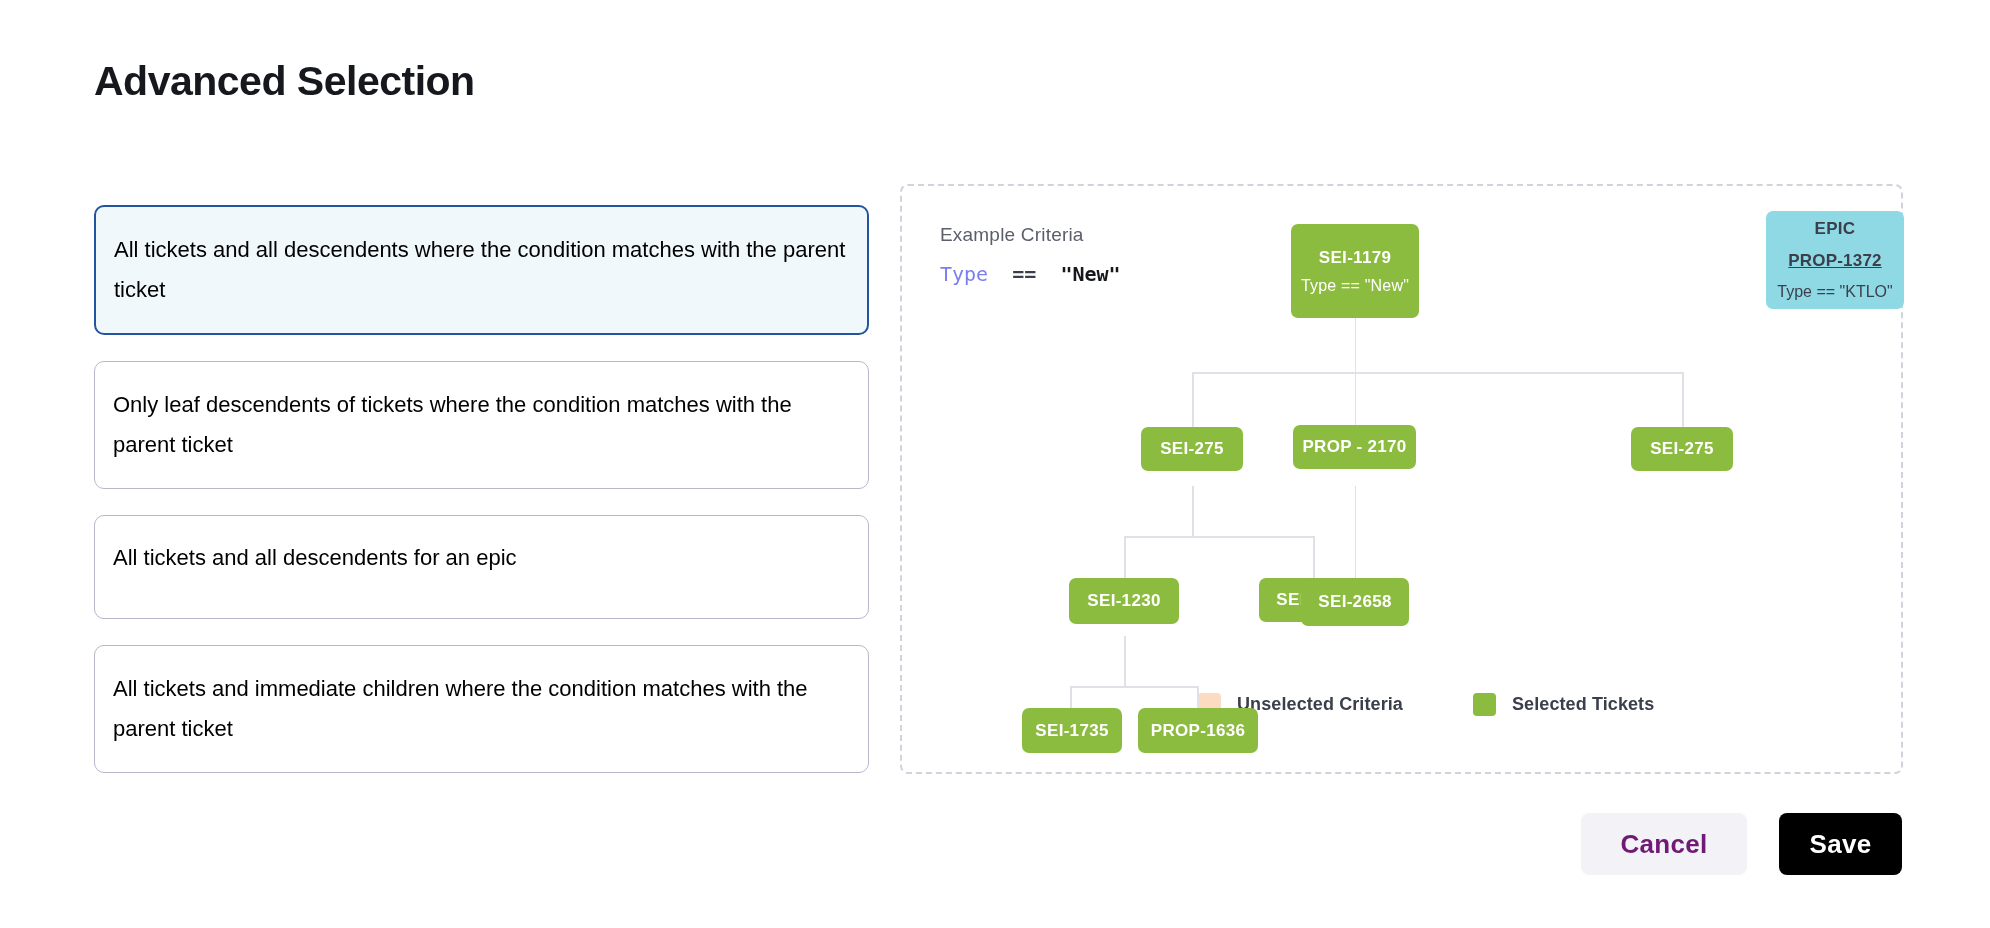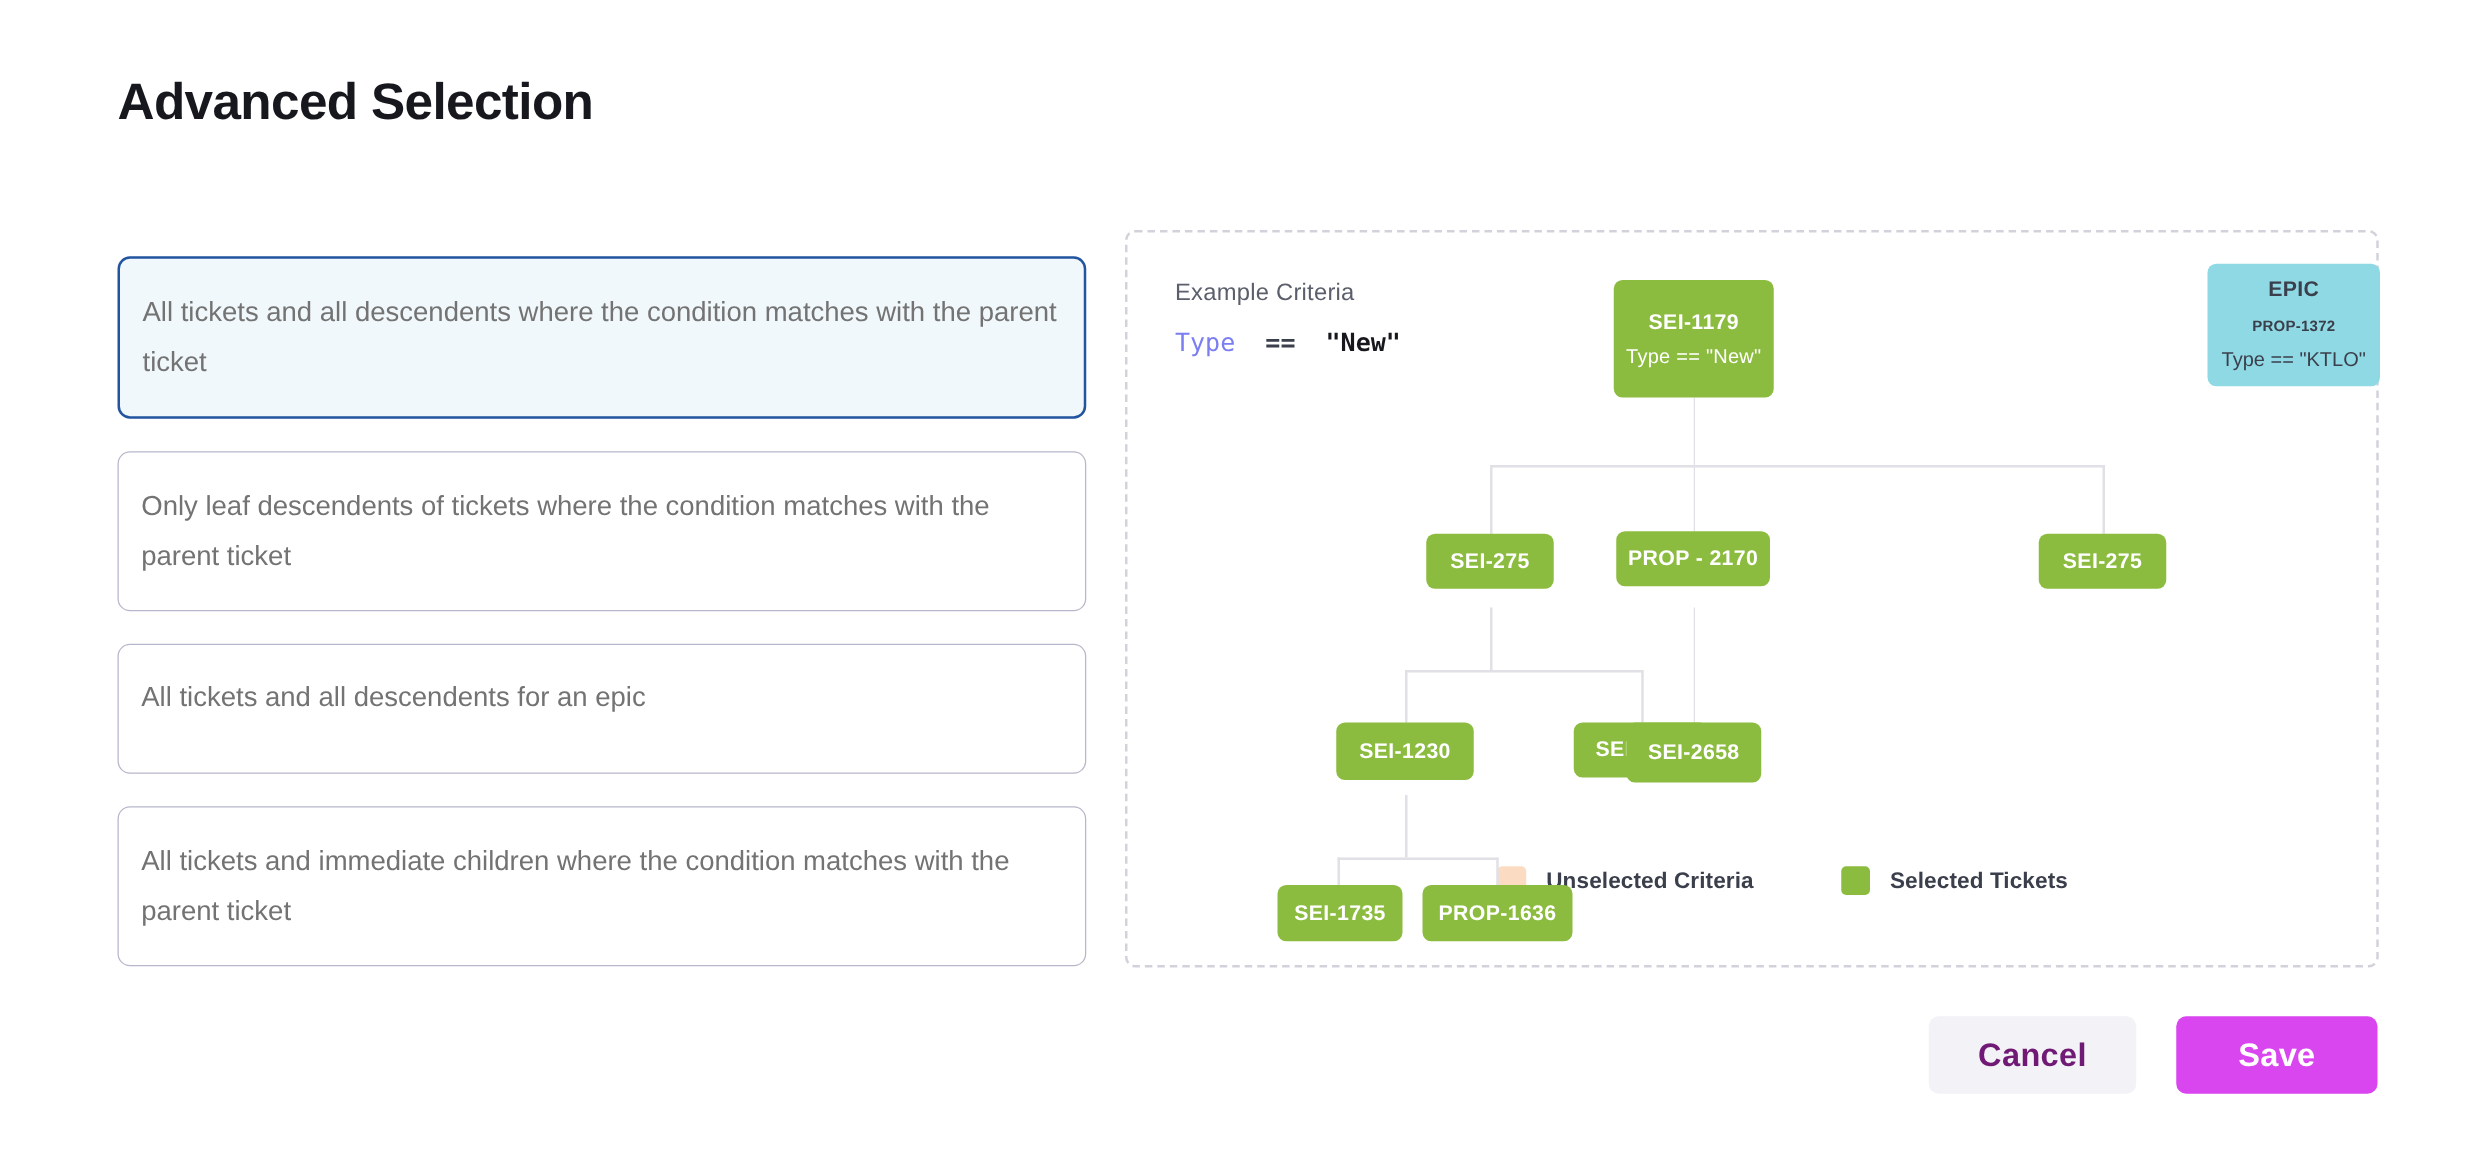--- a/index.html
+++ b/index.html
@@ -43,7 +43,7 @@
     border-radius: 10px;
     border: 1.5px solid #b7b7cb;
     background: #ffffff;
-    color: #737373;
+    color: #000000;
     font-size: 22px;
     line-height: 40px;
     padding: 23px 20px 23px 18px;

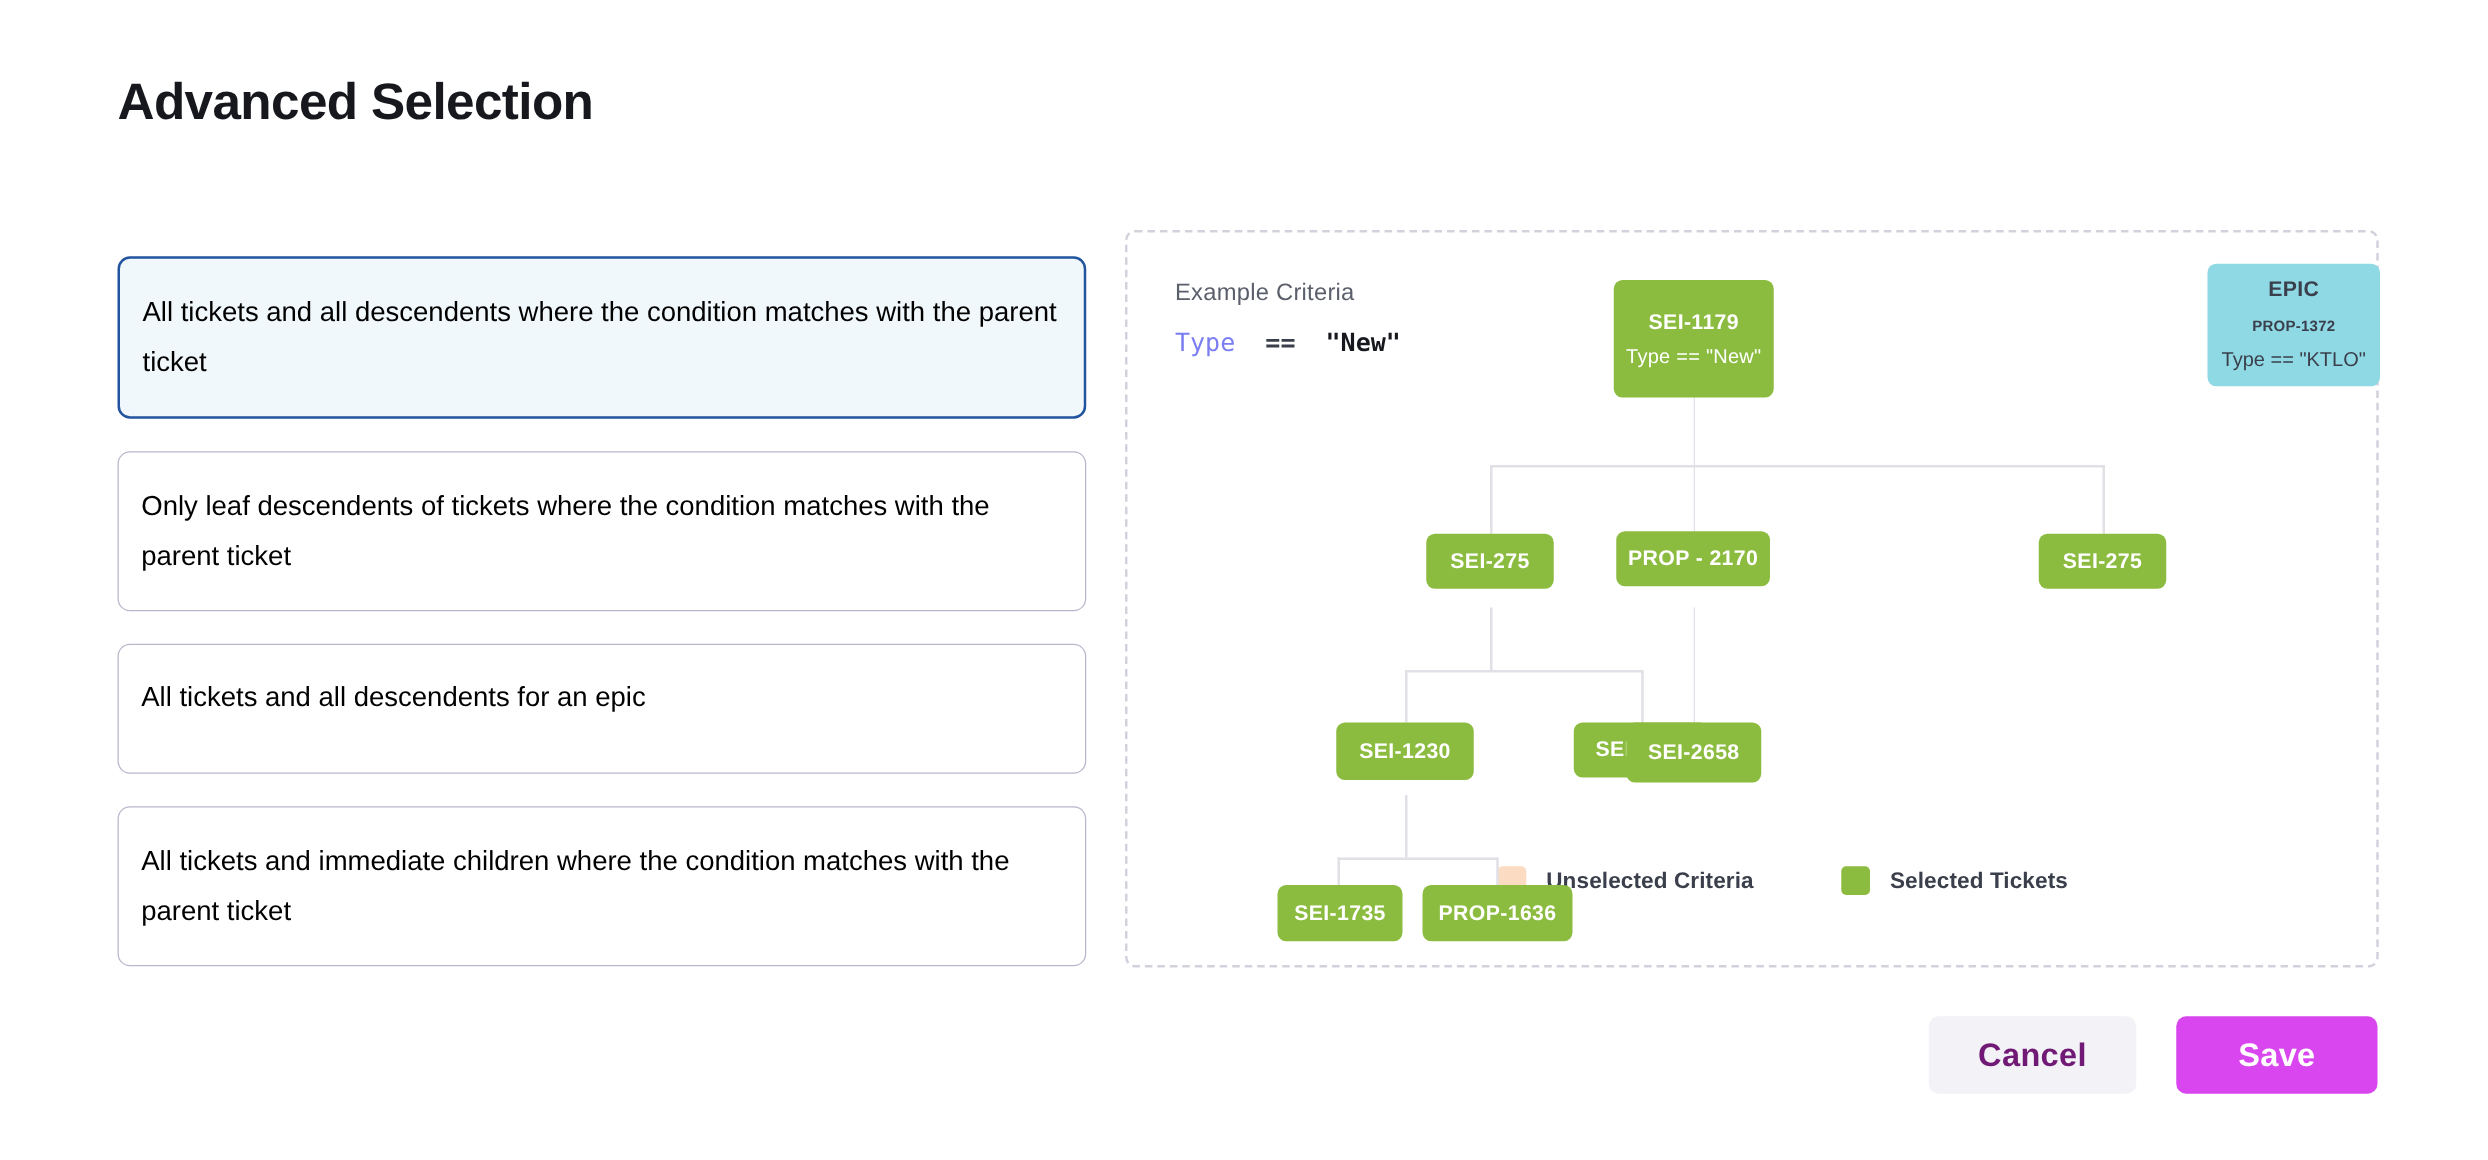--- a/index.html
+++ b/index.html
@@ -120,7 +120,7 @@
     letter-spacing: 0.2px;
   }
   .node.epic .nl1 { font-size: 17px; }
-  .node.epic .nl2 { font-size: 12px; font-weight: bold; margin-top: 12px; }
+  .node.epic .nl2 { font-size: 17px; font-weight: bold; margin-top: 12px; text-decoration: underline; }
   .node.epic .nl3 { font-size: 16px; font-weight: normal; margin-top: 12px; }
 
   

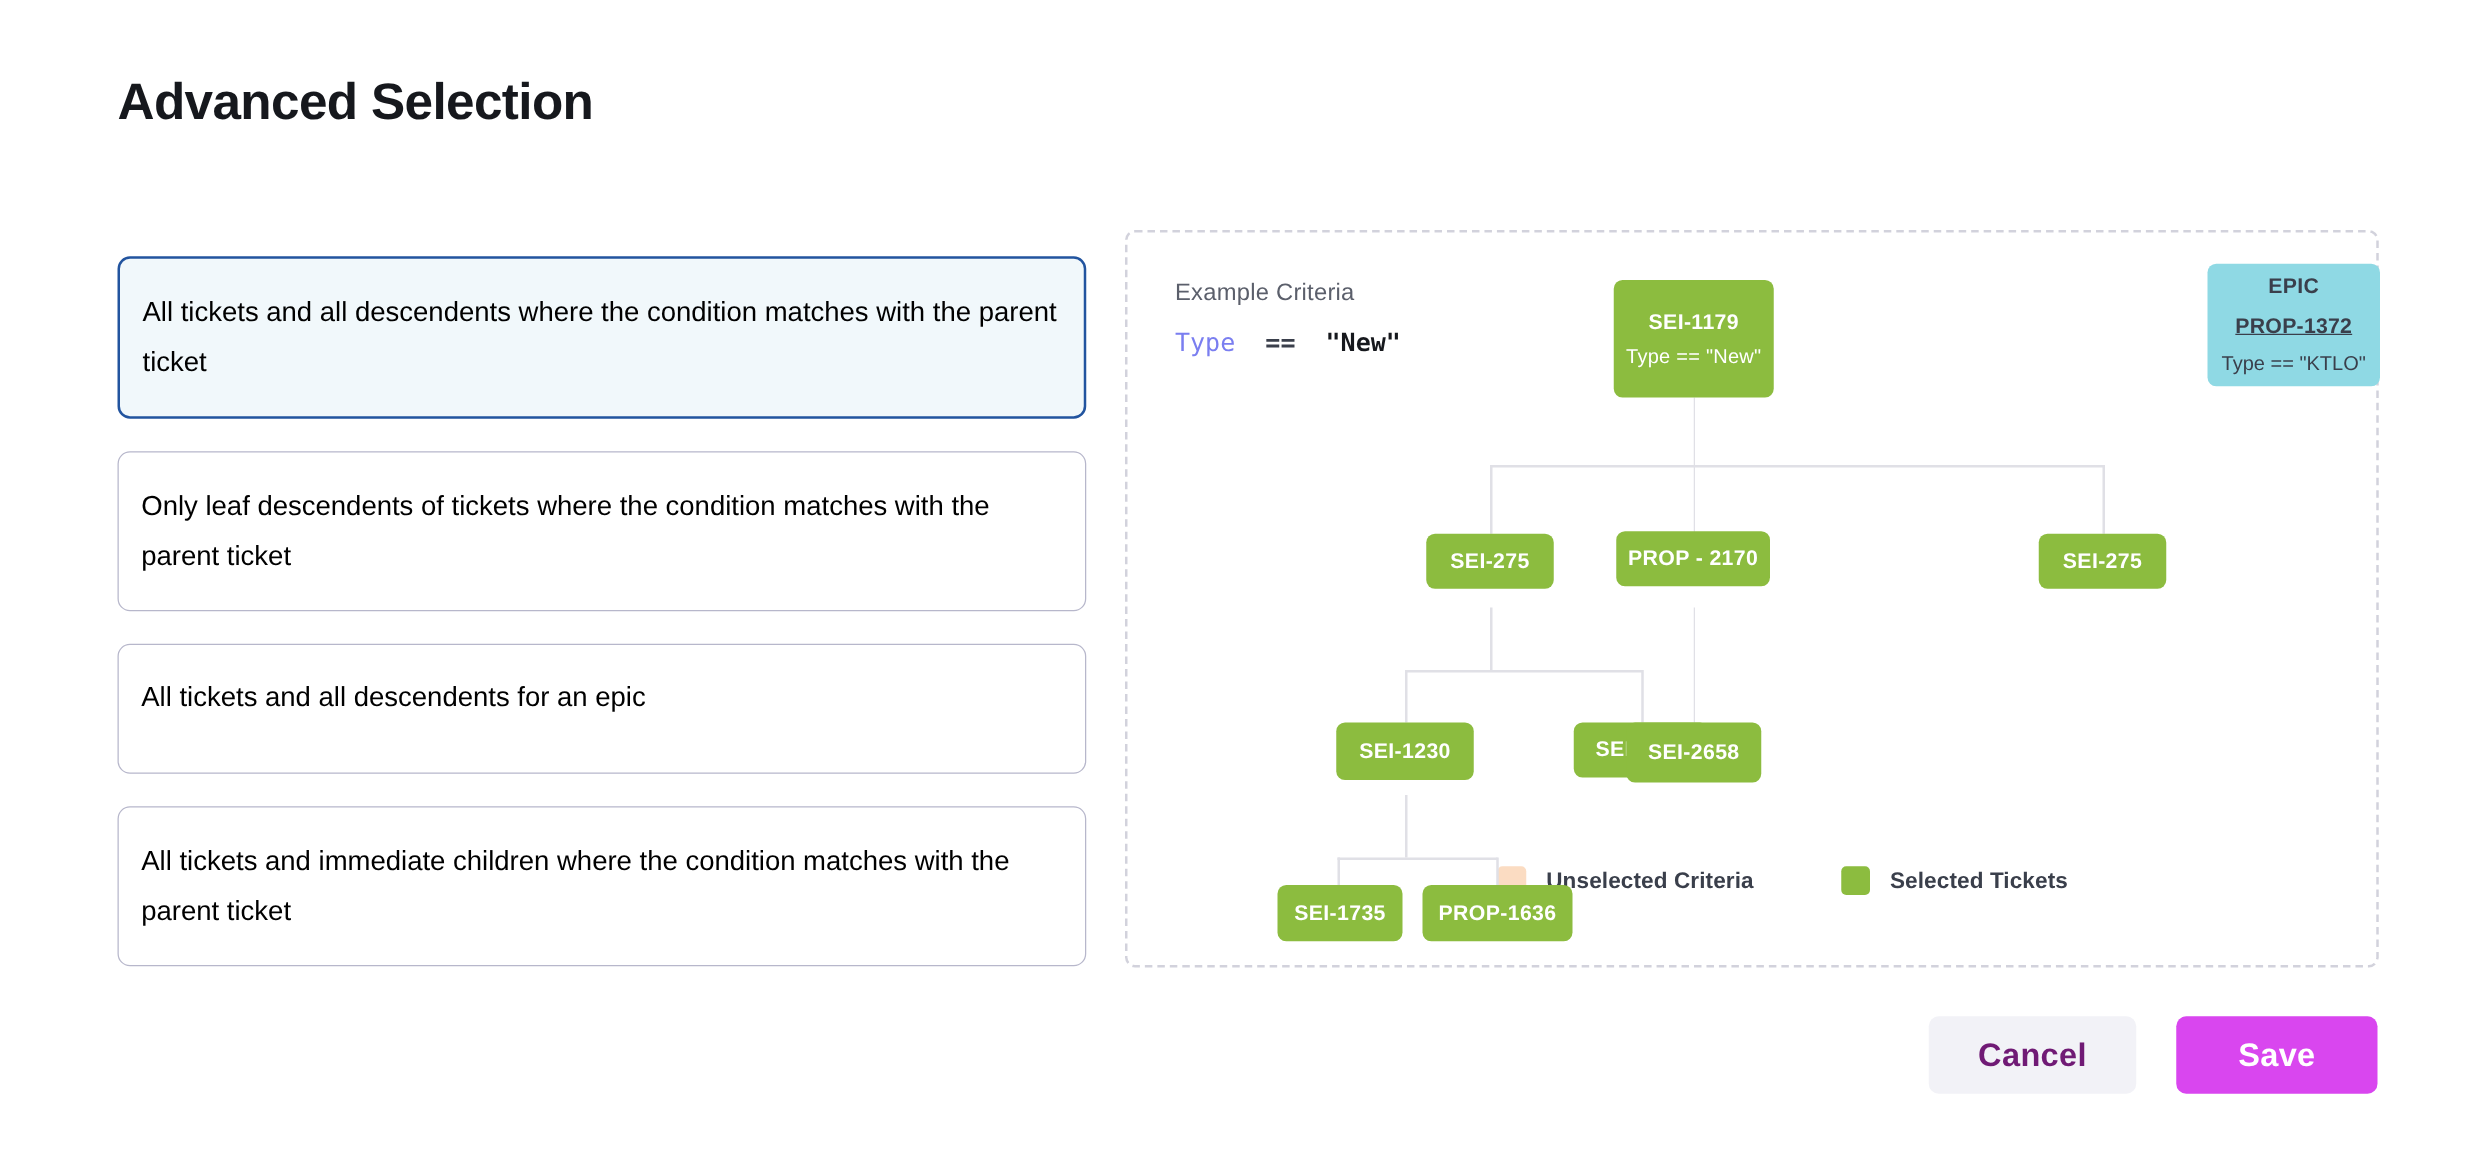--- a/index.html
+++ b/index.html
@@ -172,9 +172,9 @@
     height: 62px;
   }
   #save-button {
-    background: #d946ef;
+    background: #000000;
     color: #ffffff;
-    width: 161px;
+    width: 123px;
     height: 62px;
   }
 </style>

